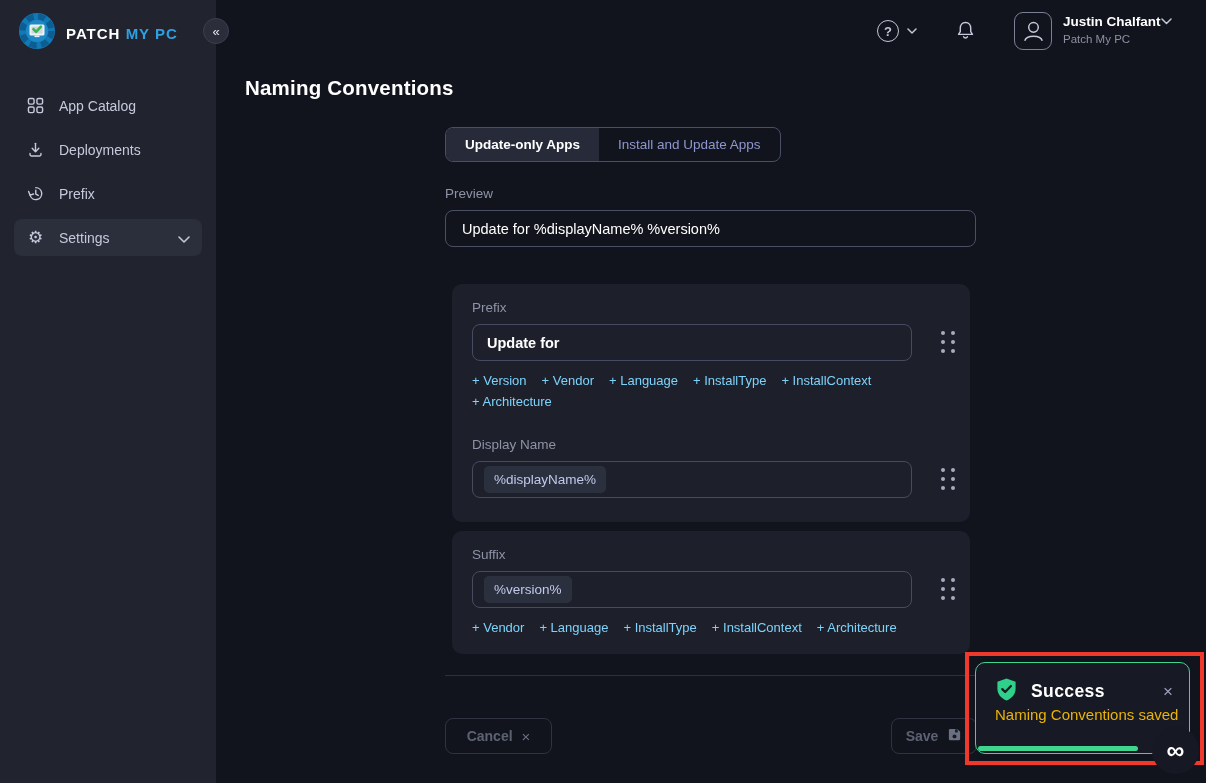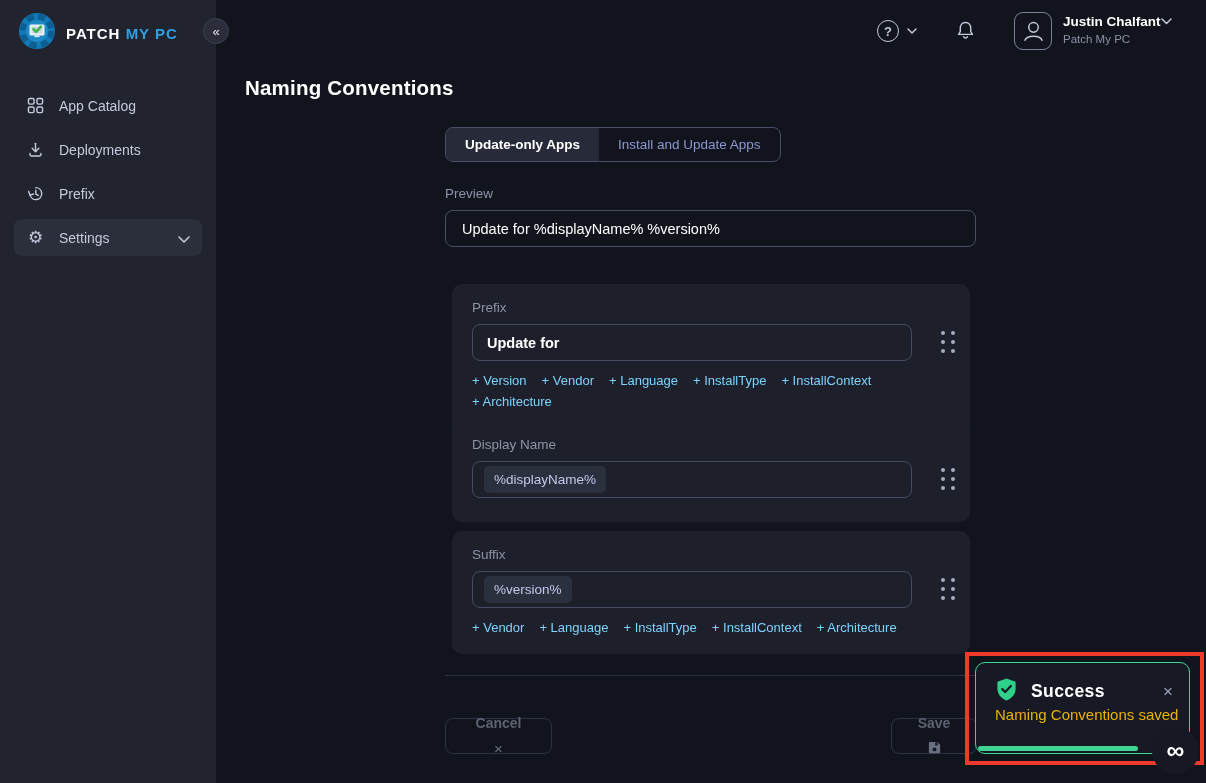--- a/index.html
+++ b/index.html
@@ -118,7 +118,7 @@
     position:absolute; top:718px; height:36px;
     border:1px solid #2e3242; border-radius:8px; background:transparent;
     display:flex; align-items:center; justify-content:center; gap:9px;
-    color:#5d6272; font-size:14px; font-weight:bold; cursor:pointer;flex-direction:column;
+    color:#5d6272; font-size:14px; font-weight:bold; cursor:pointer;
   }
   .btn-cancel { left:229px; width:107px; }
   .btn-save { left:675px; width:86px; }

